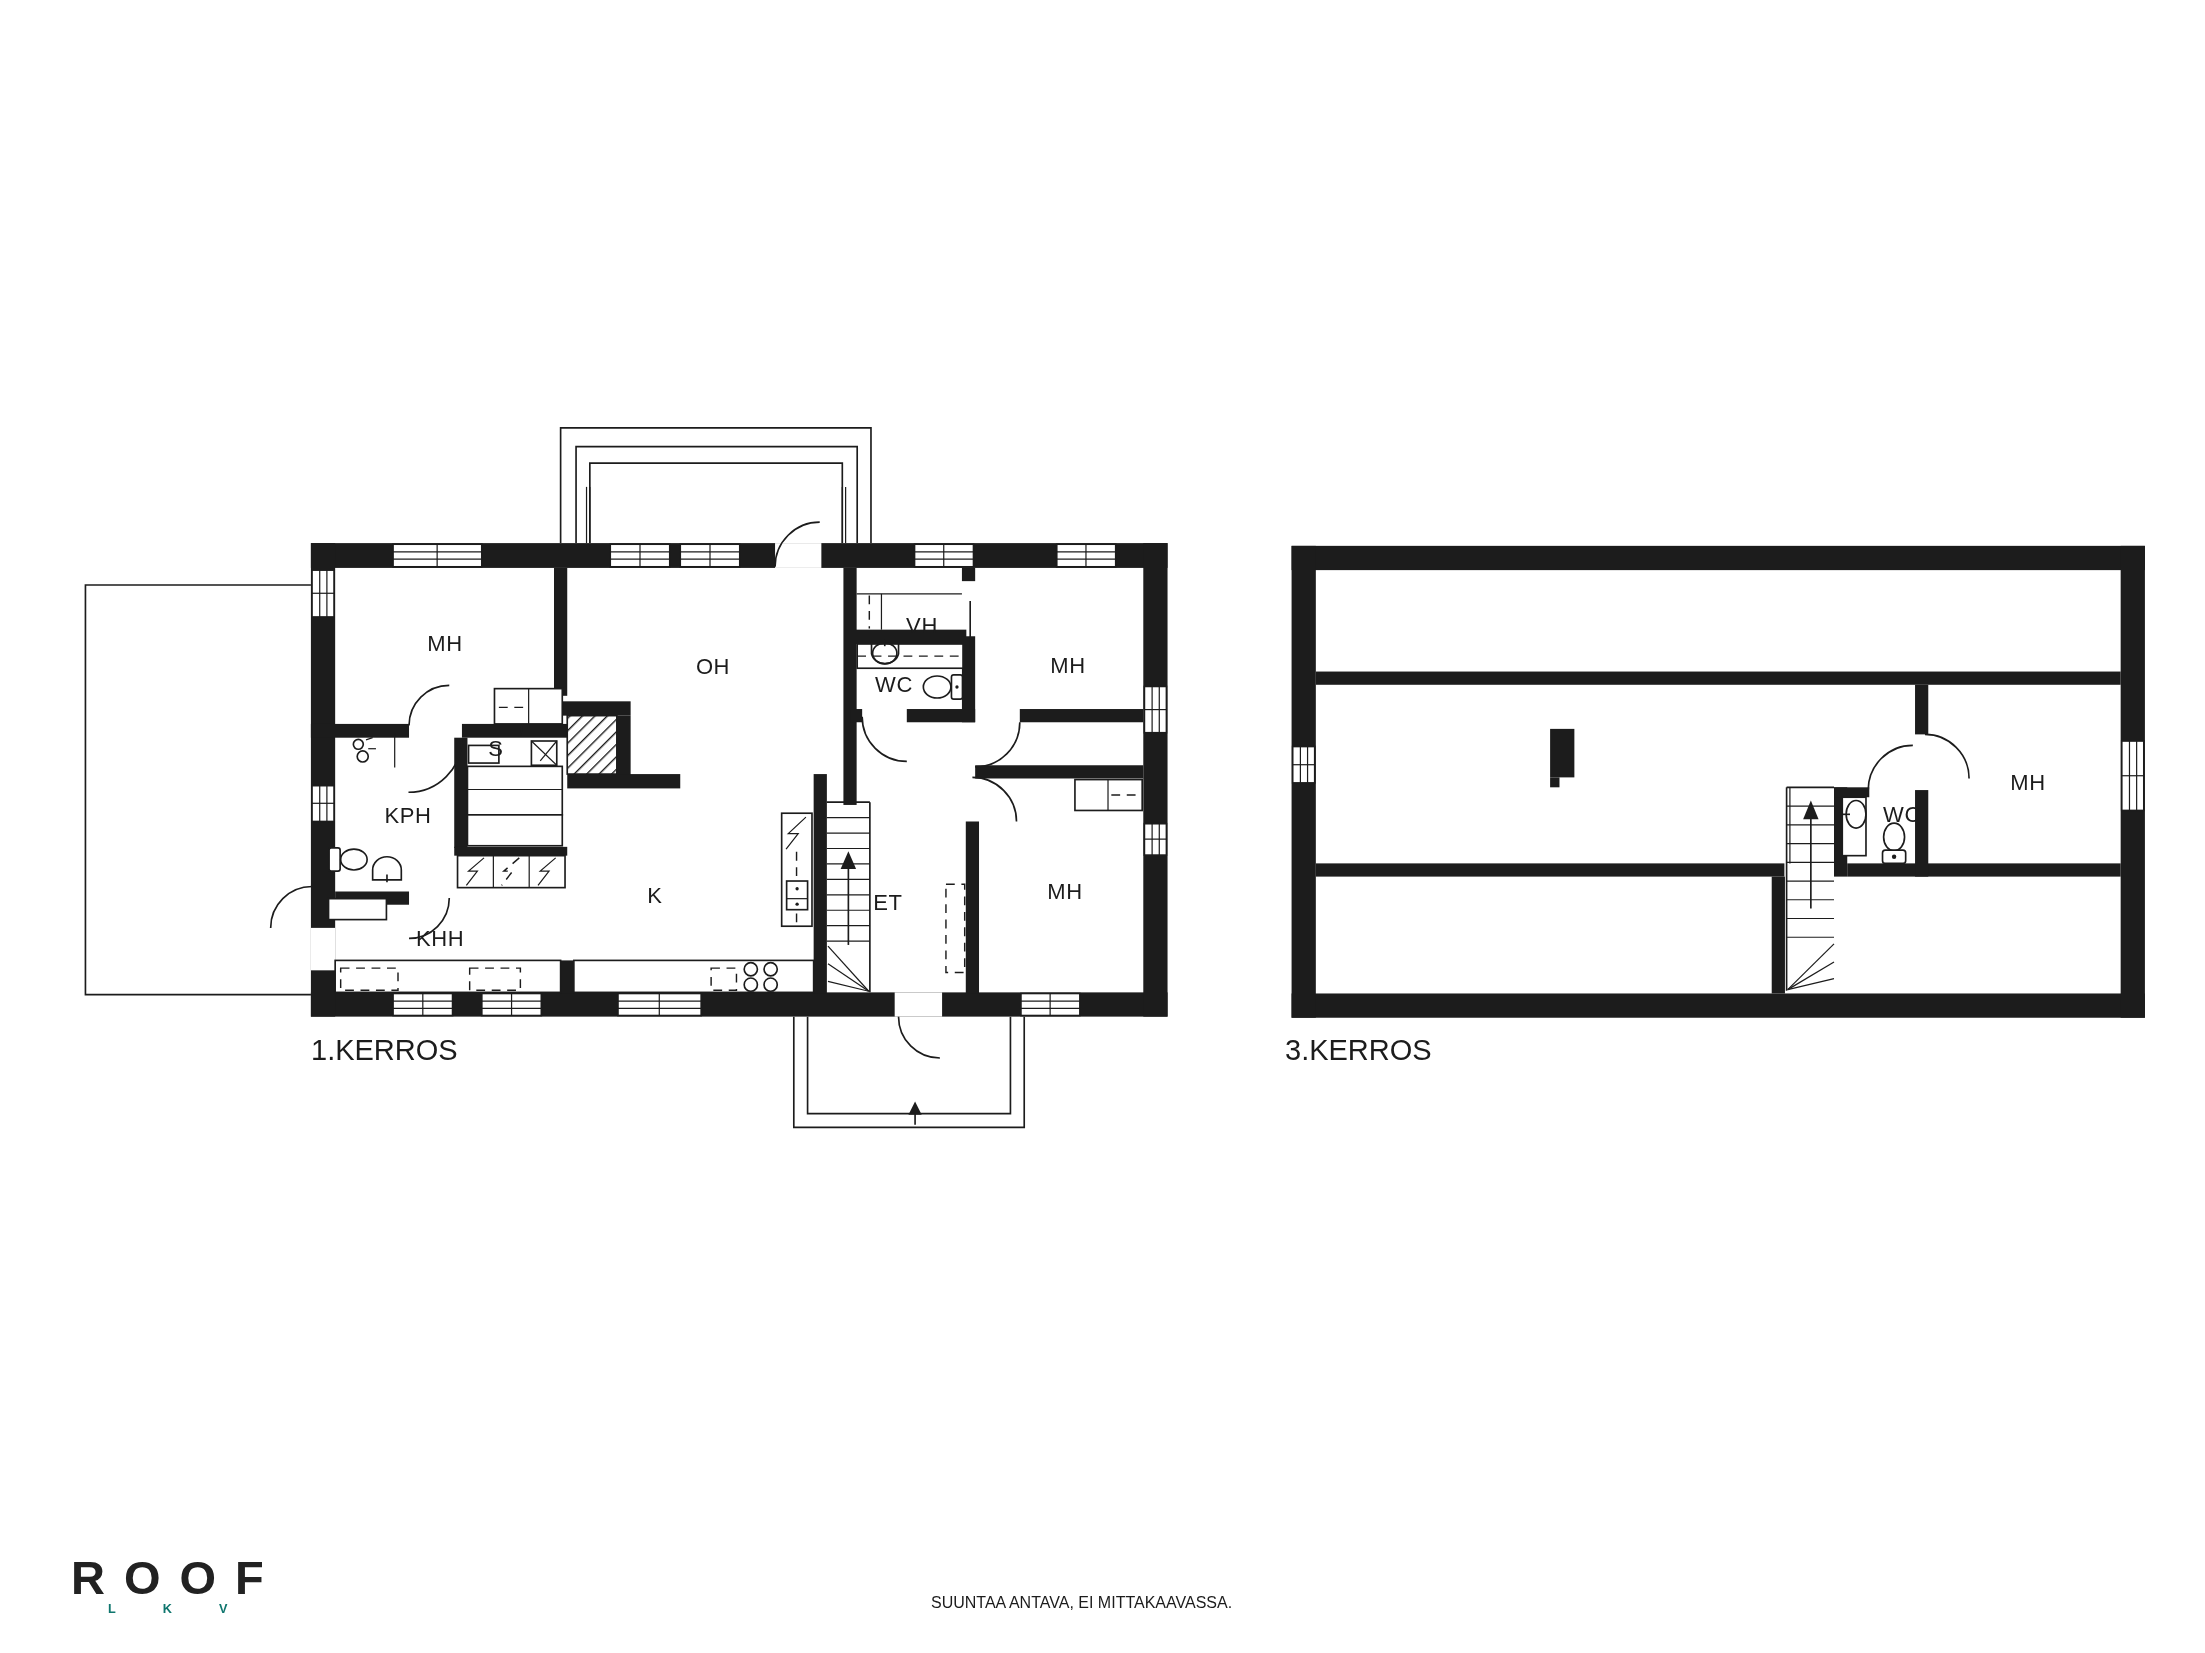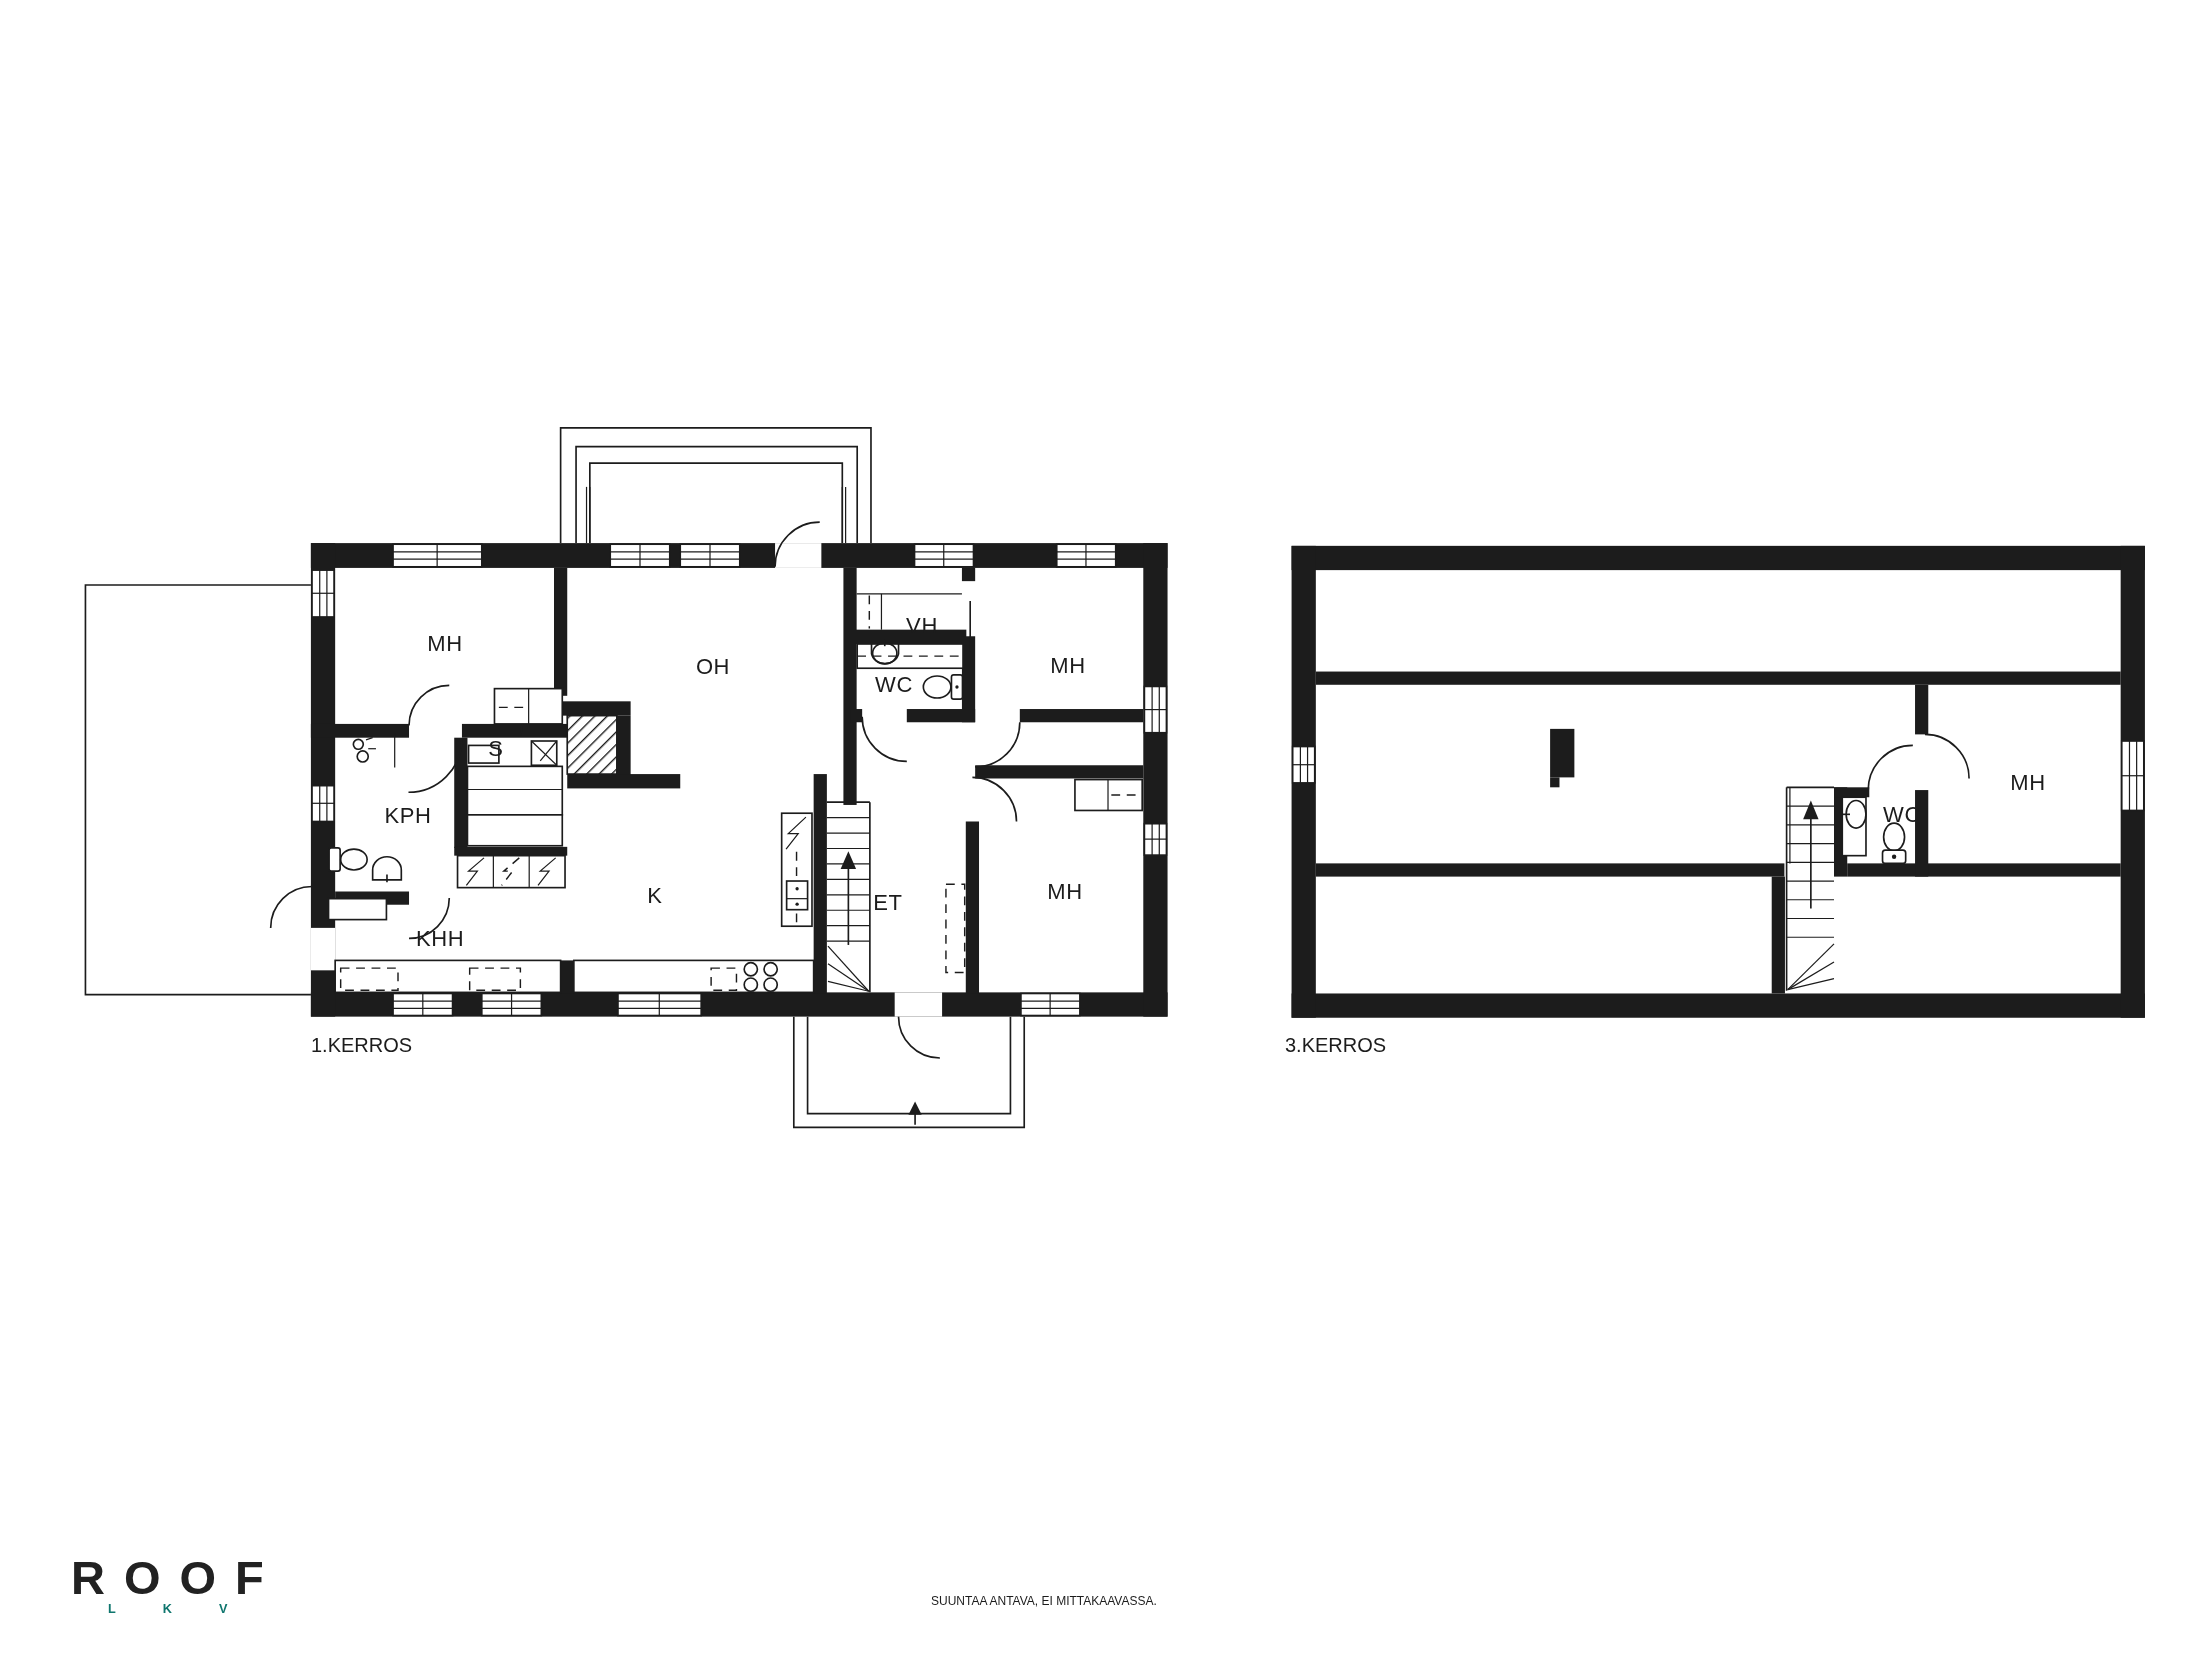--- a/index.html
+++ b/index.html
@@ -8,7 +8,7 @@
   #drawing{position:absolute;left:0;top:0;}
   .lbl{position:absolute;transform:translate(-50%,-50%);font-size:22px;letter-spacing:0.6px;
        white-space:nowrap;color:#1c1c1c;}
-  .title-lbl{position:absolute;font-size:20px;color:#1c1c1c;white-space:nowrap;}
+  .title-lbl{position:absolute;font-size:29px;color:#1c1c1c;white-space:nowrap;}
   .footer-lbl{position:absolute;font-size:12px;color:#1c1c1c;white-space:nowrap;text-align:center;}
   .logo-main{position:absolute;left:71px;top:1550px;font-size:47px;font-weight:700;
              letter-spacing:19px;color:#222;}

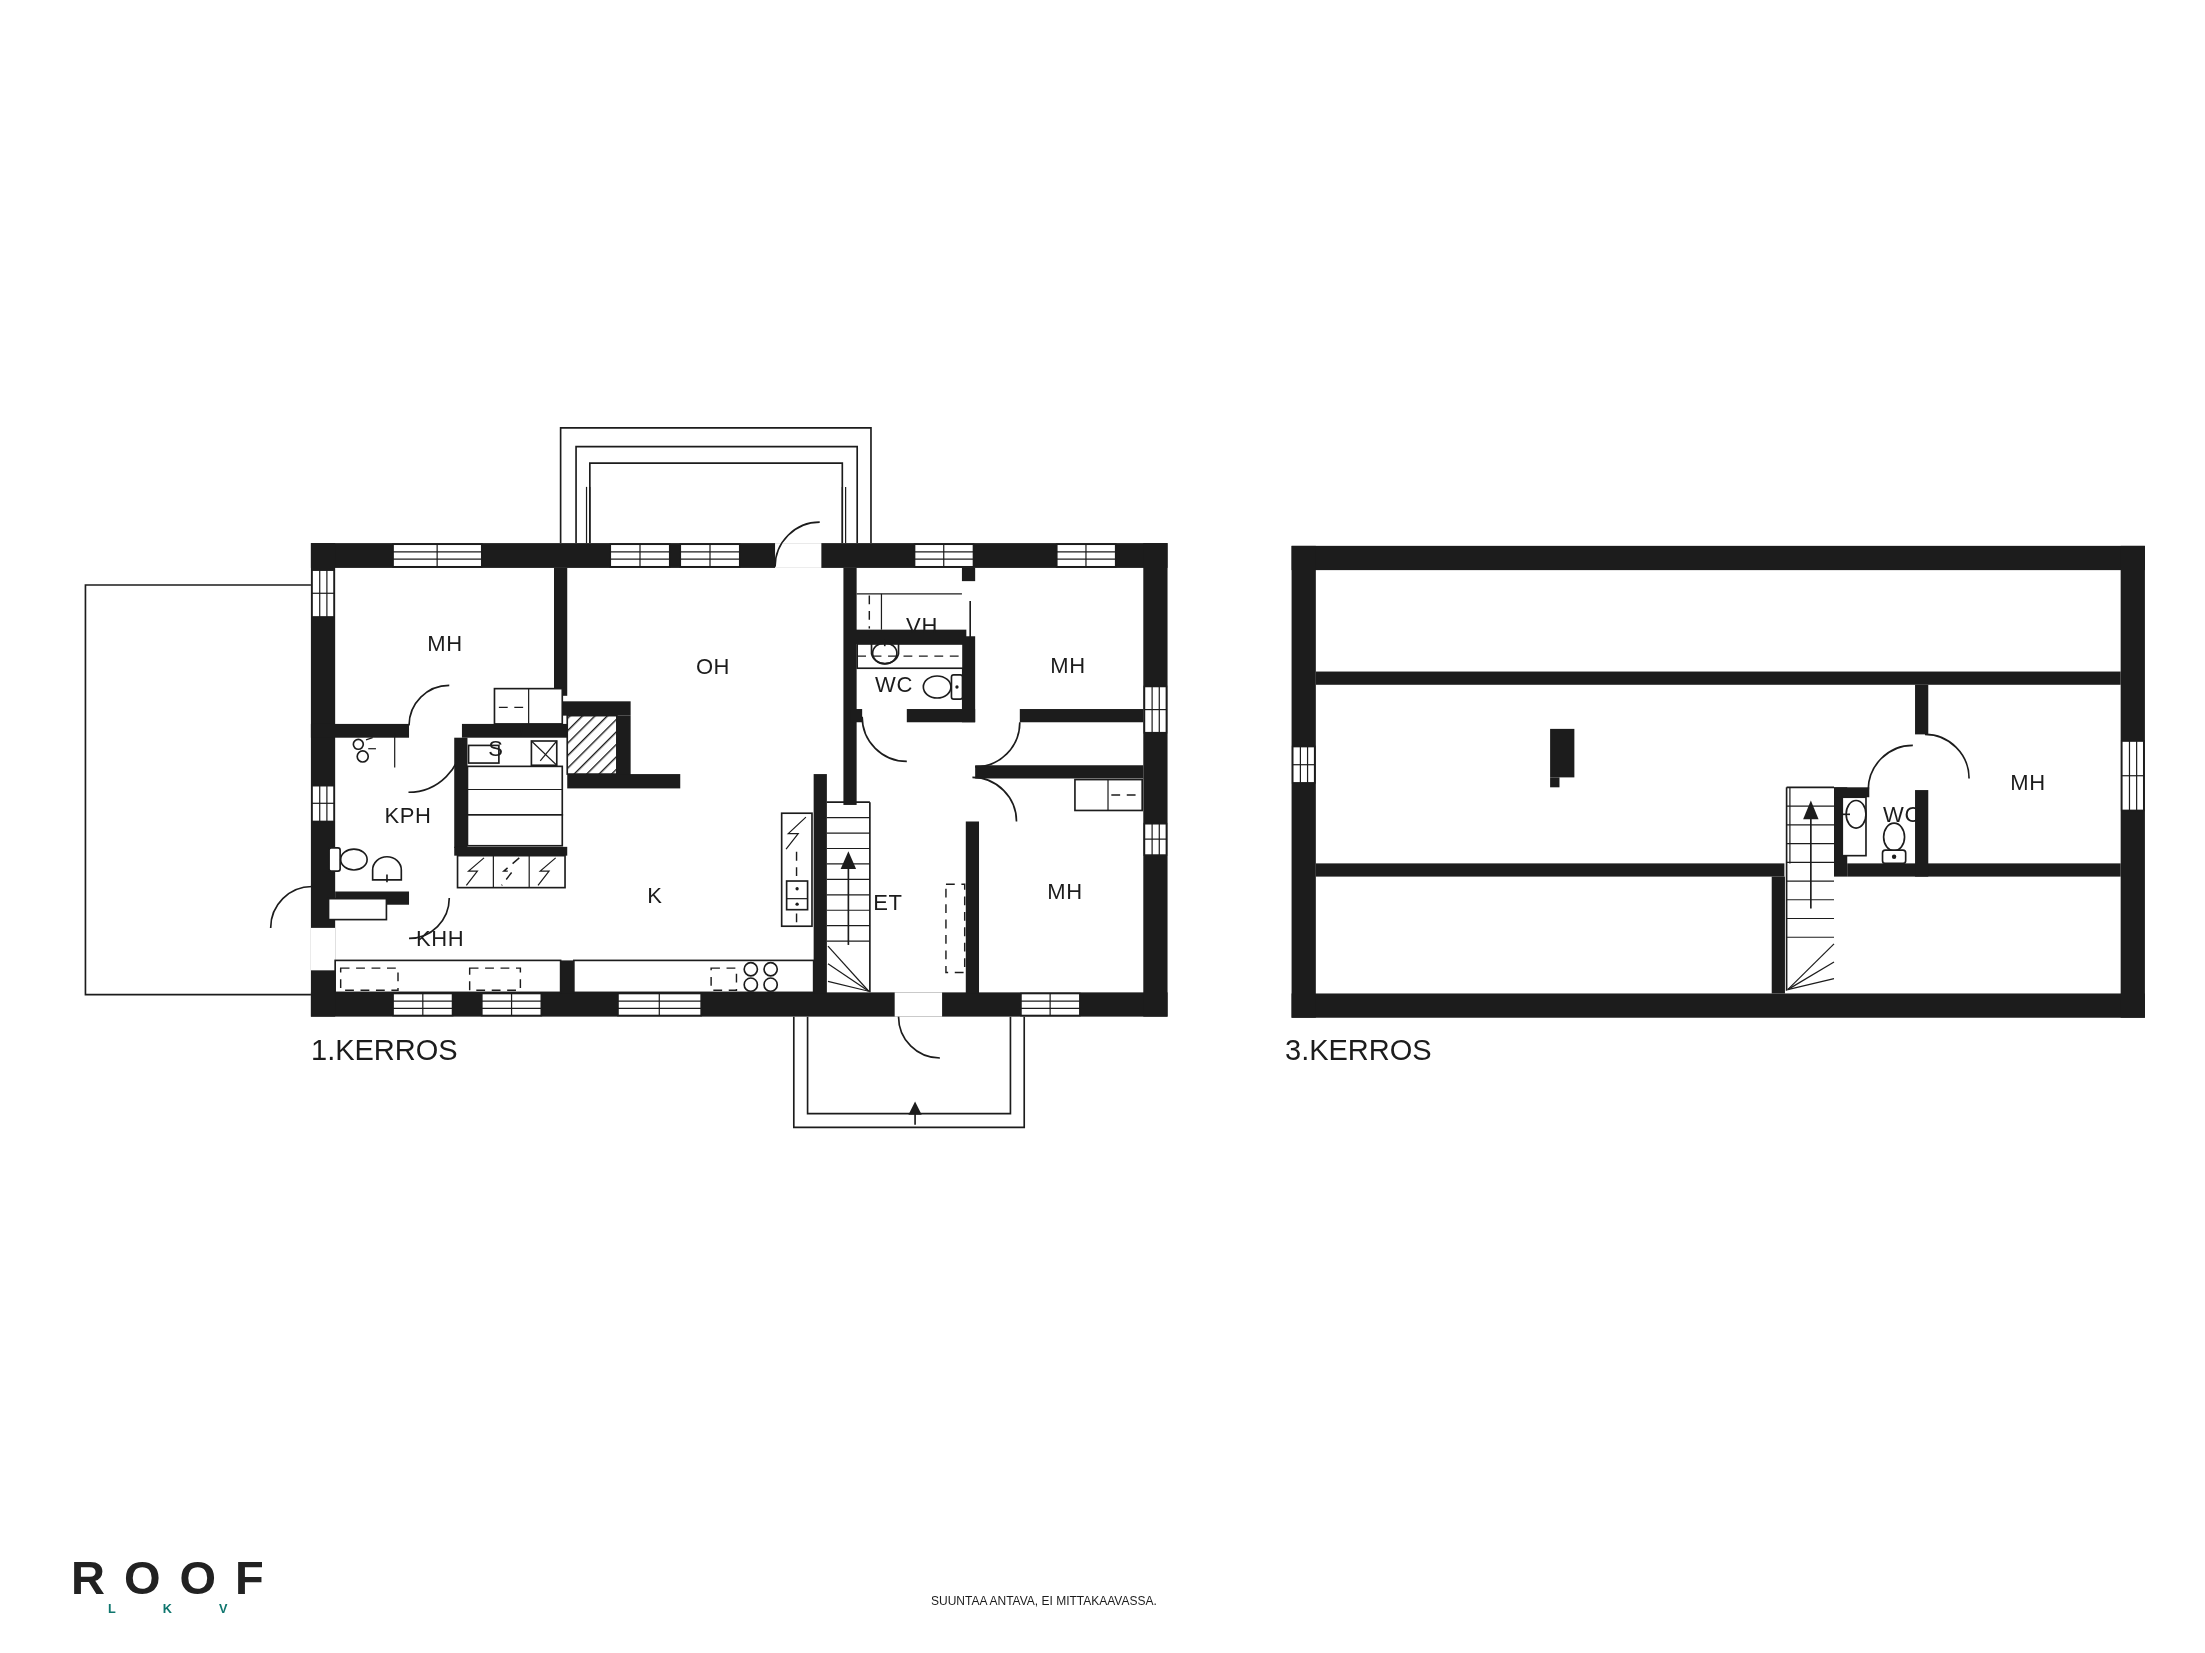--- a/index.html
+++ b/index.html
@@ -9,7 +9,7 @@
   .lbl{position:absolute;transform:translate(-50%,-50%);font-size:22px;letter-spacing:0.6px;
        white-space:nowrap;color:#1c1c1c;}
   .title-lbl{position:absolute;font-size:29px;color:#1c1c1c;white-space:nowrap;}
-  .footer-lbl{position:absolute;font-size:12px;color:#1c1c1c;white-space:nowrap;text-align:center;}
+  .footer-lbl{position:absolute;font-size:16px;color:#1c1c1c;white-space:nowrap;text-align:center;}
   .logo-main{position:absolute;left:71px;top:1550px;font-size:47px;font-weight:700;
              letter-spacing:19px;color:#222;}
   .logo-sub{position:absolute;left:108px;top:1602px;font-size:12.7px;font-weight:600;

